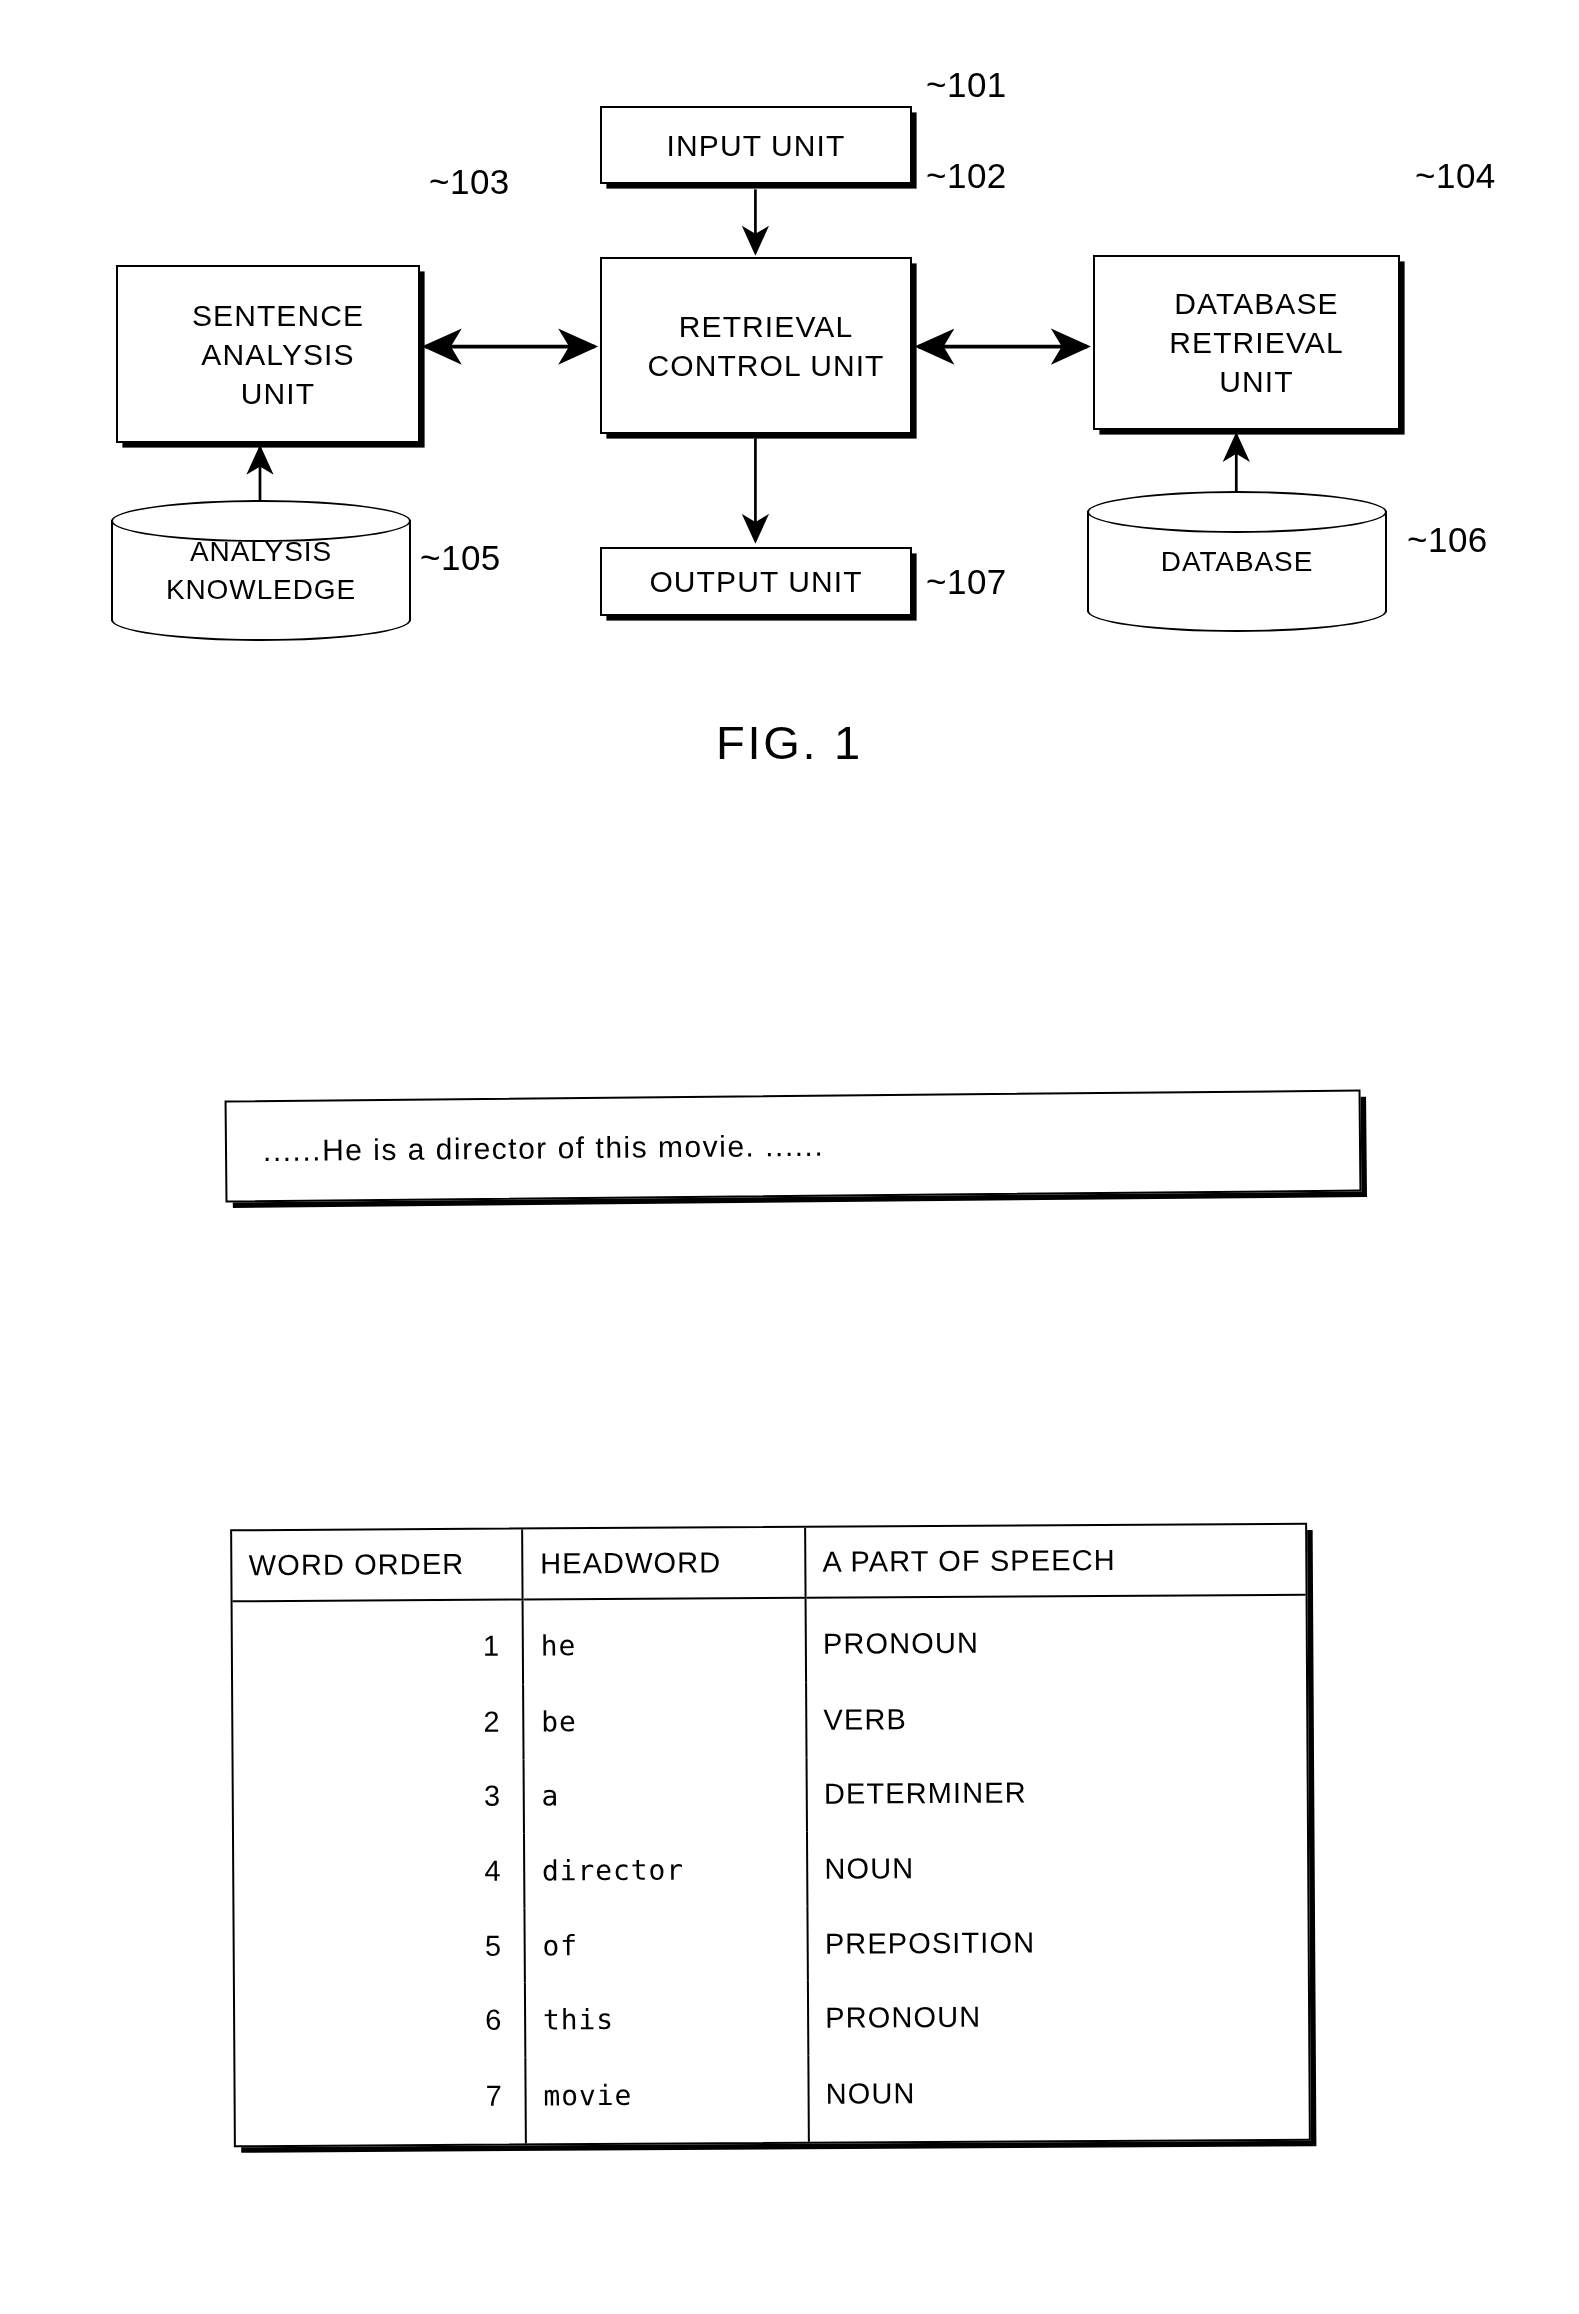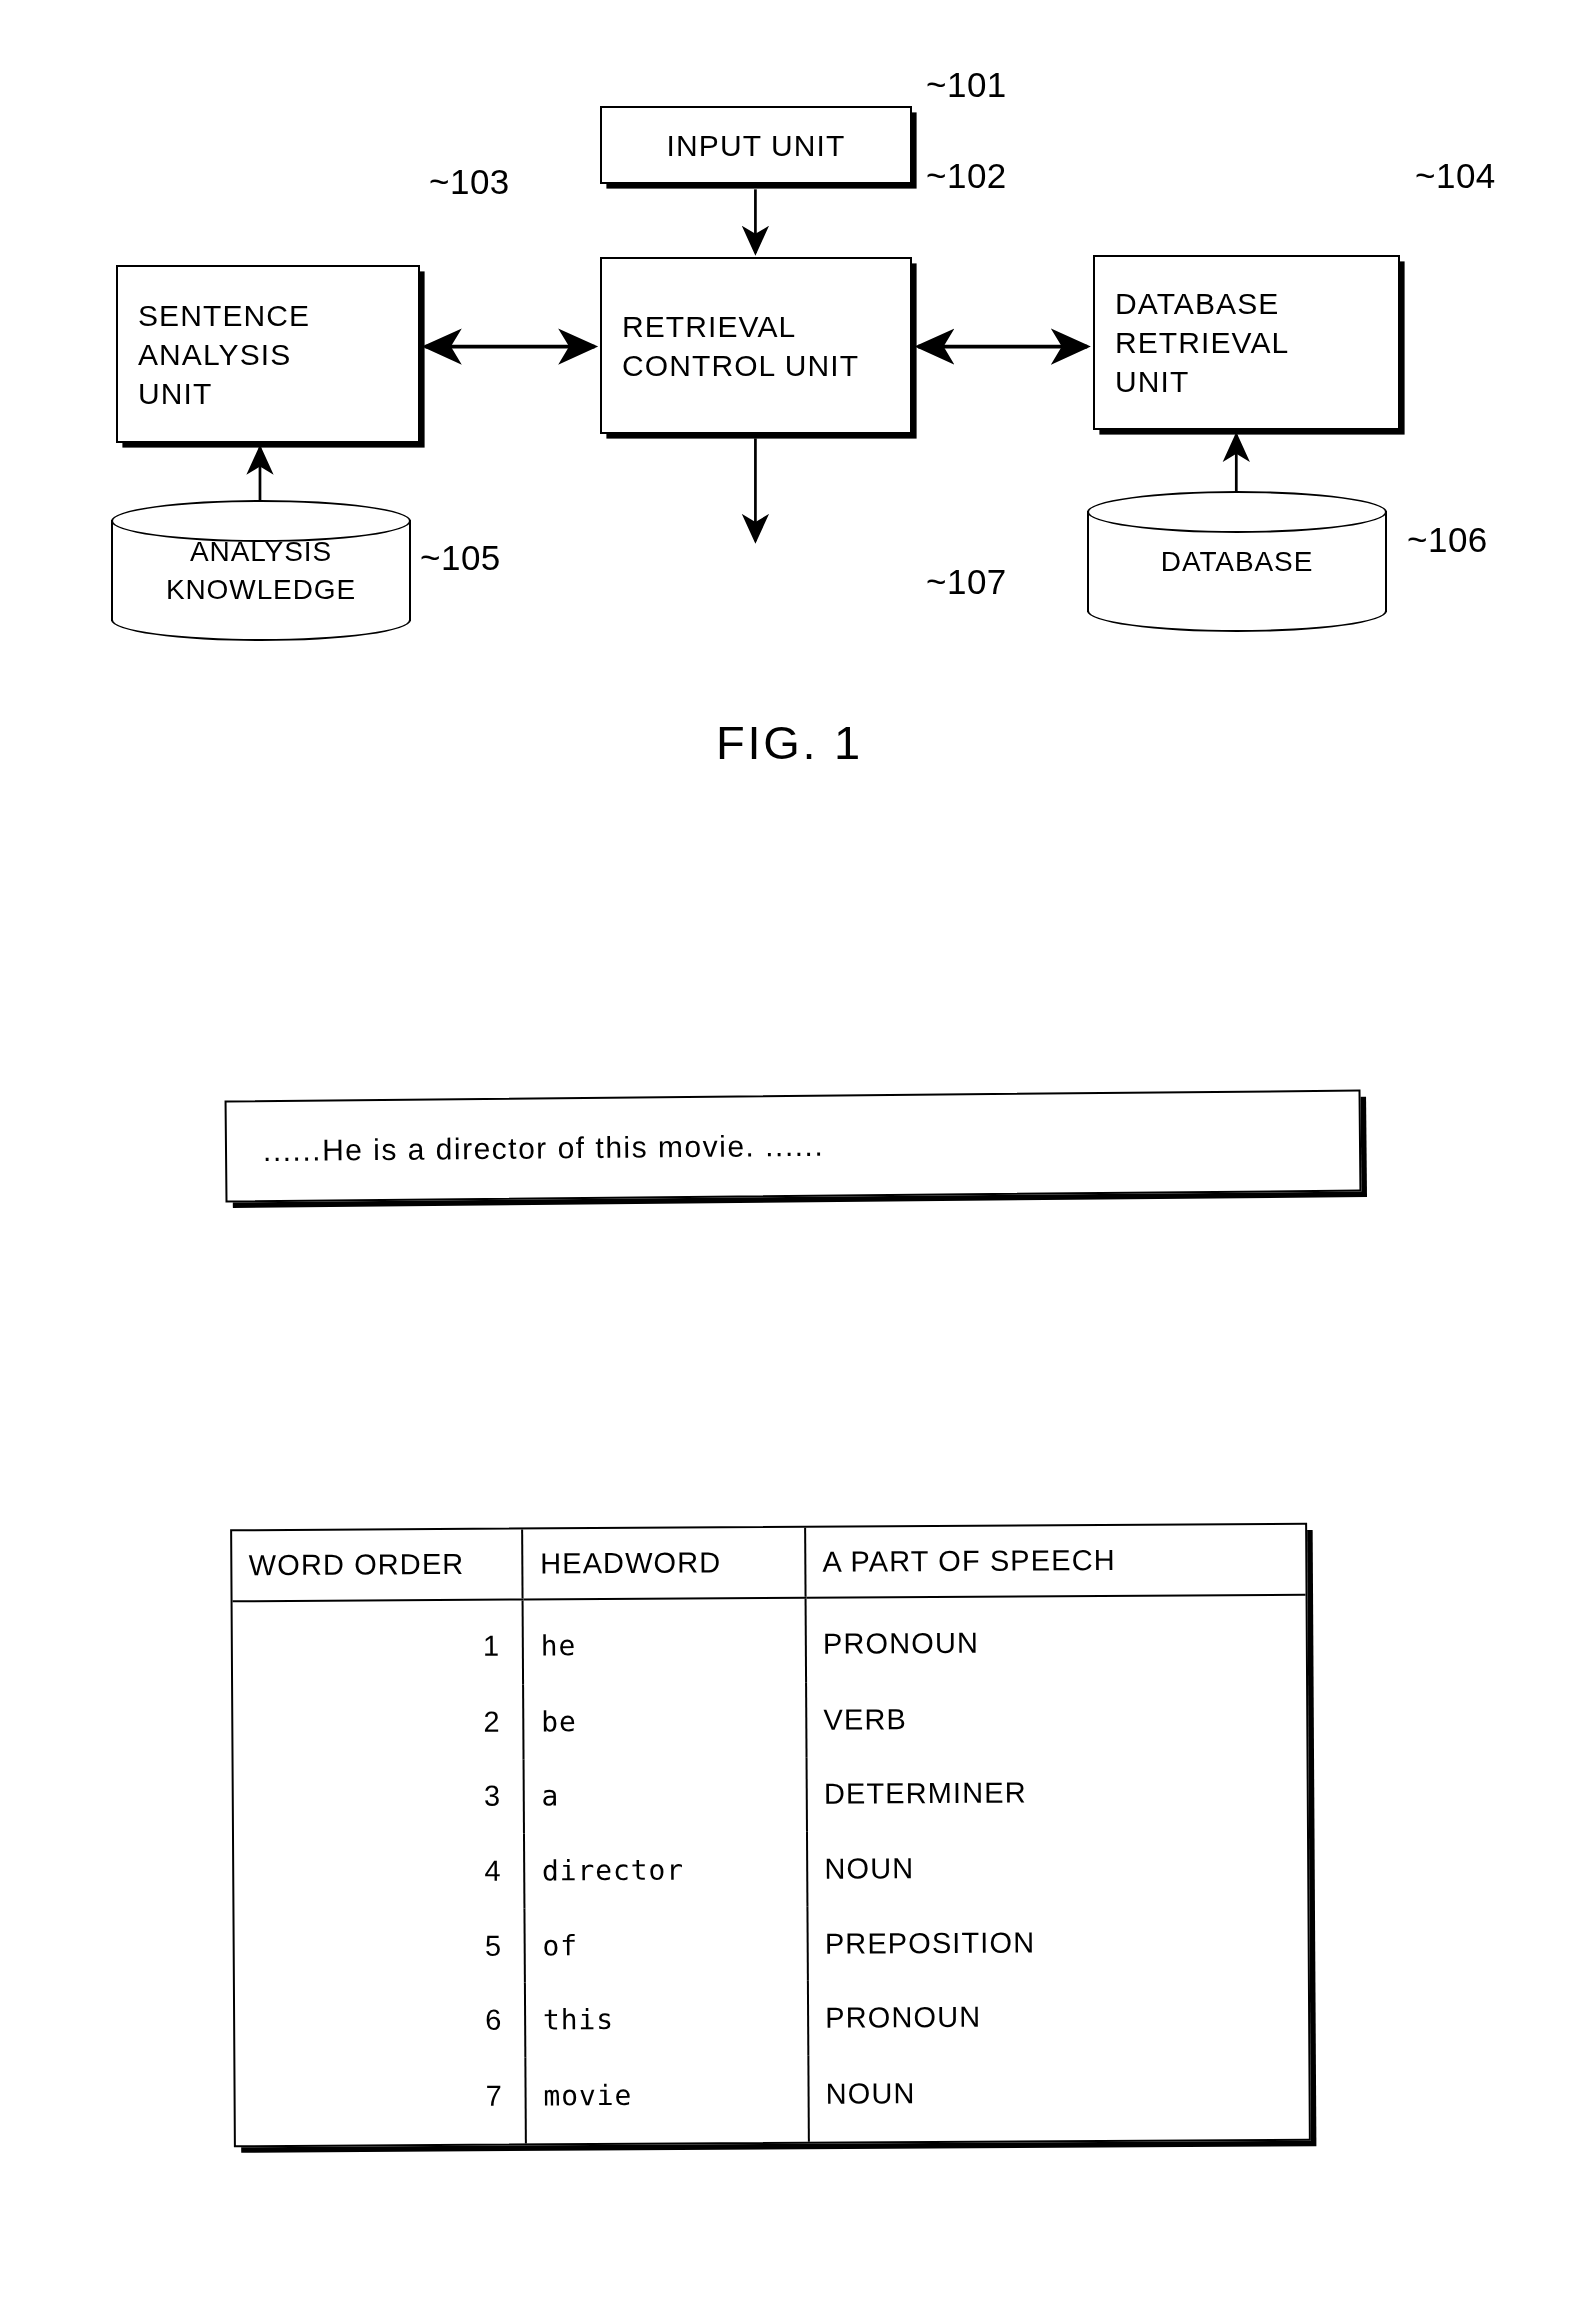--- a/index.html
+++ b/index.html
@@ -35,6 +35,7 @@
     flex-direction: column;
     justify-content: center;
     padding-left: 20px;
+    text-align: center;
   }
   .blk .ln {
     font-size: 30px;

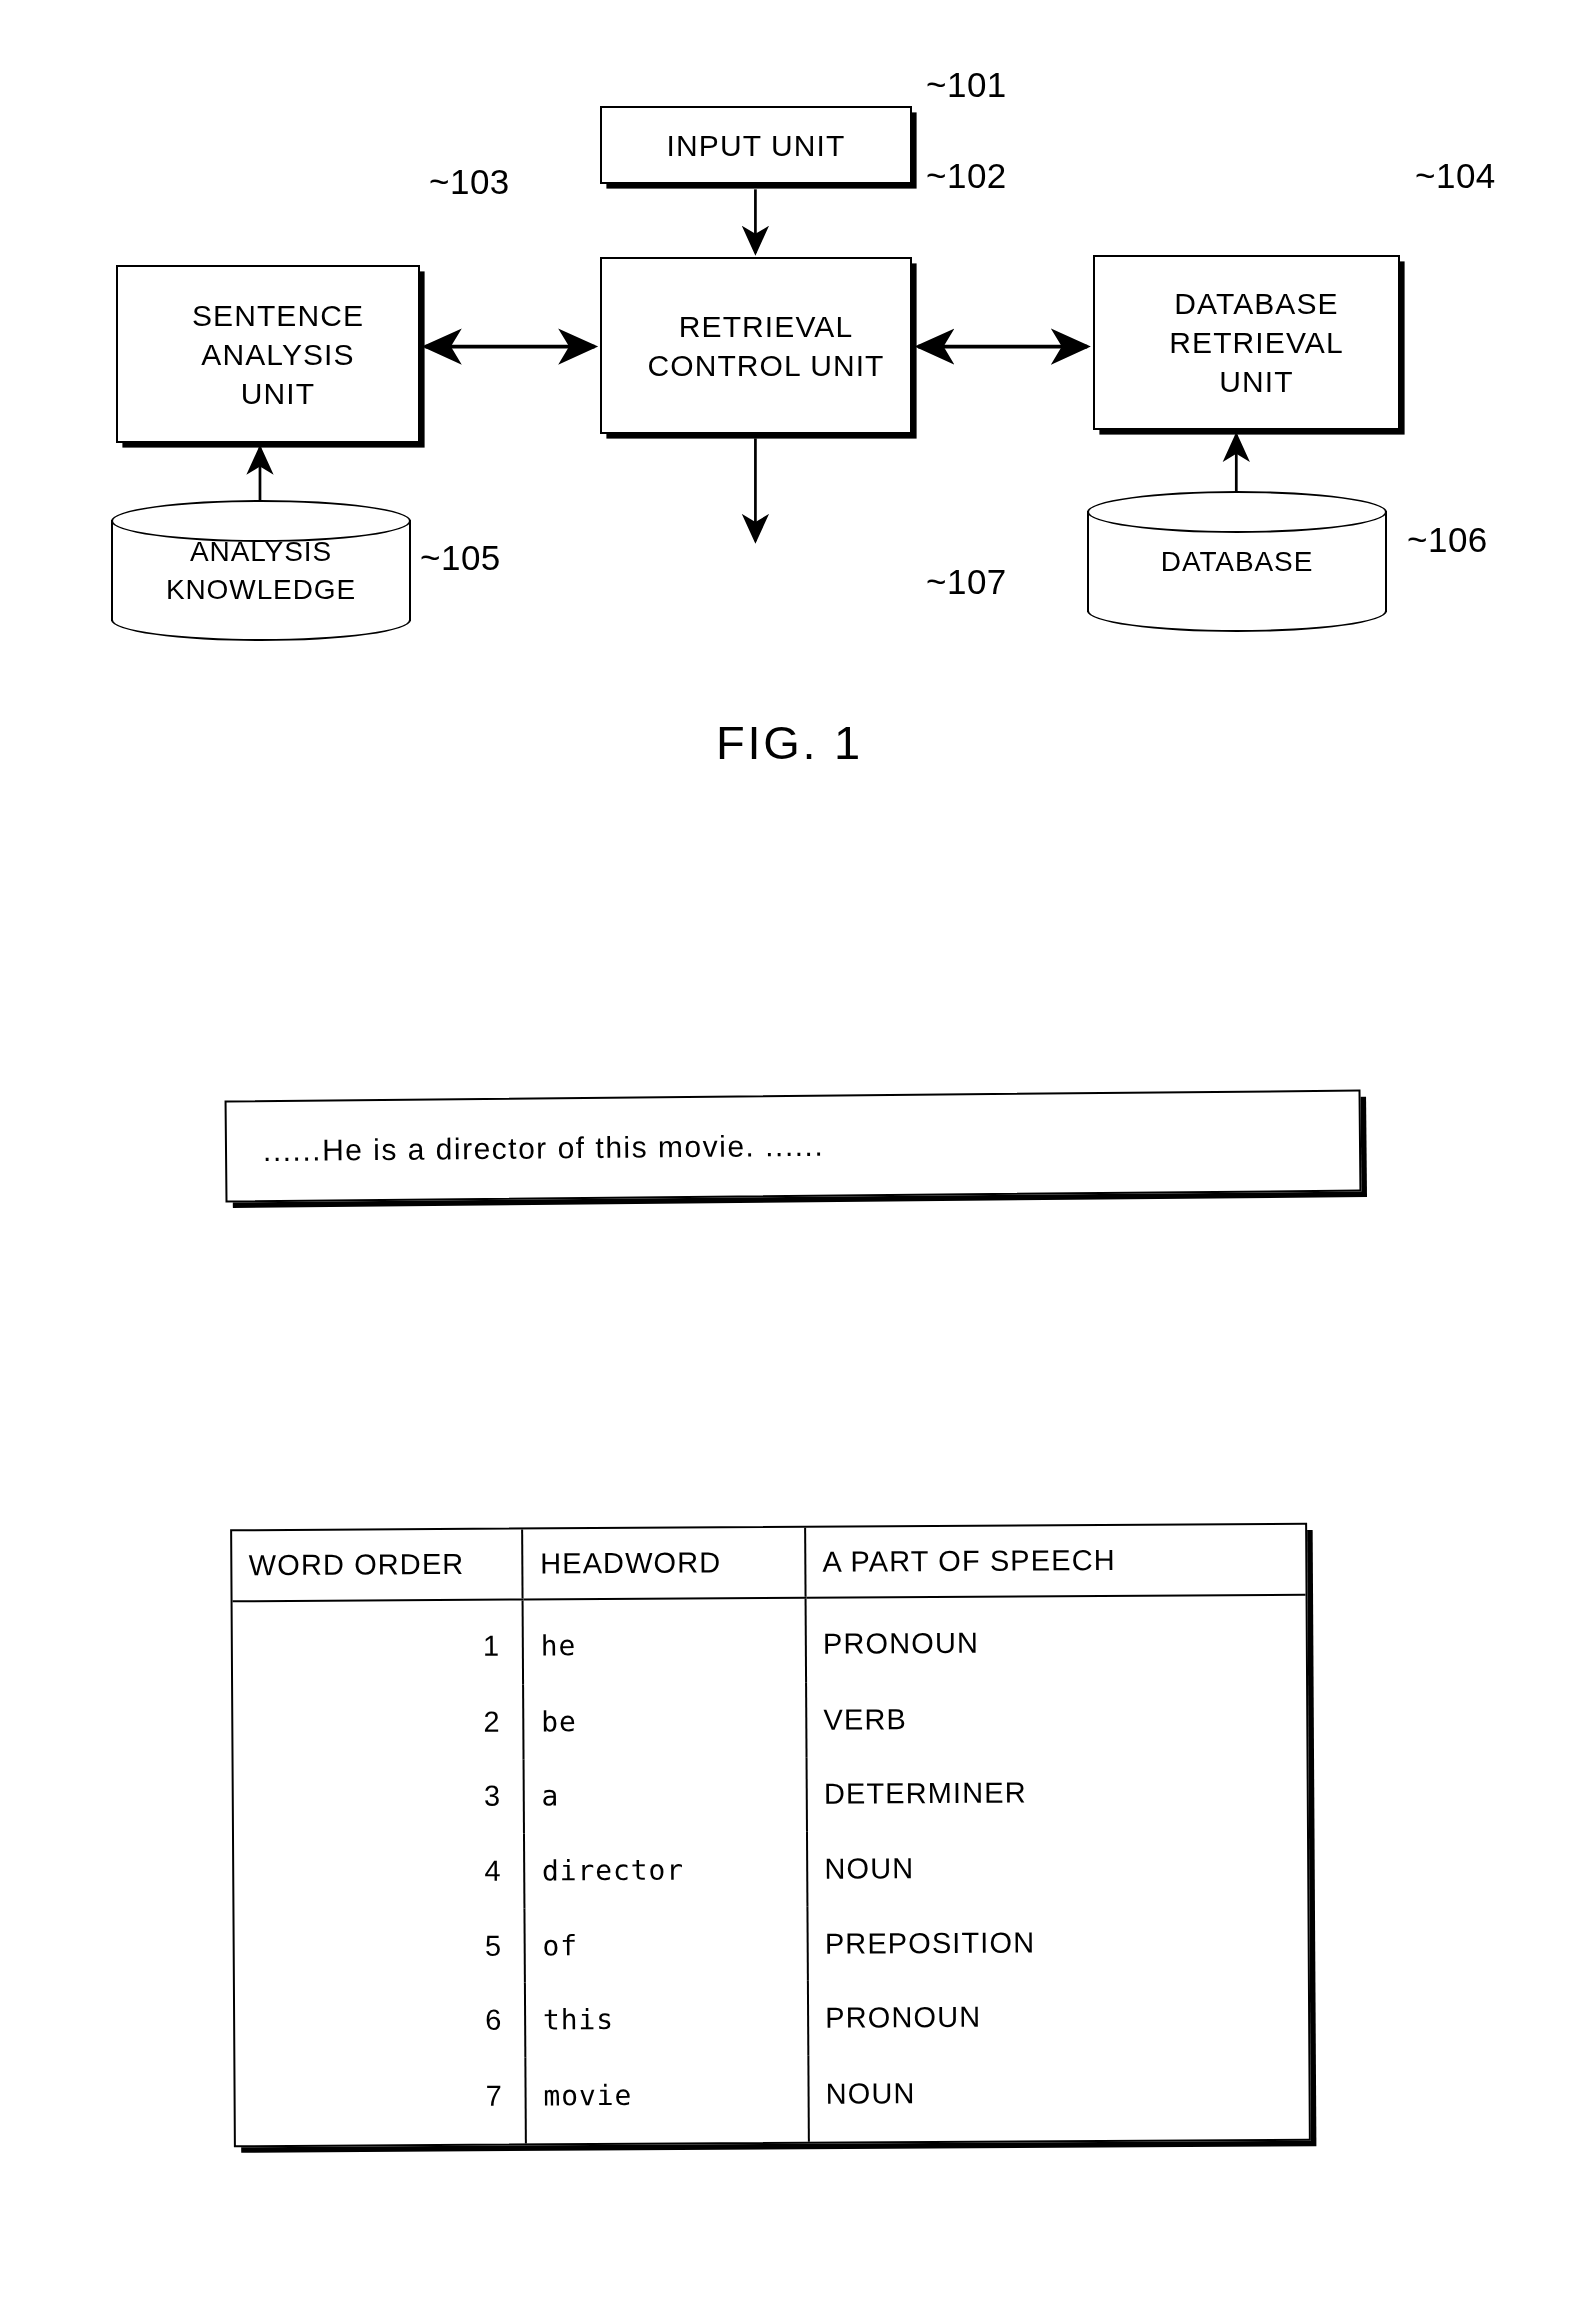--- a/index.html
+++ b/index.html
@@ -261,6 +261,9 @@
   </div>
   <div class="ref" style="left:1407px; top:520px;">~106</div>
 
+  <div class="blk center" style="left:600px; top:547px; width:312px; height:69px;">
+    <div class="ln">OUTPUT UNIT</div>
+  </div>
   <div class="ref" style="left:926px; top:562px;">~107</div>
 
   <div class="figcap" style="left:0; top:686px; width:1579px;">FIG. 1</div>

